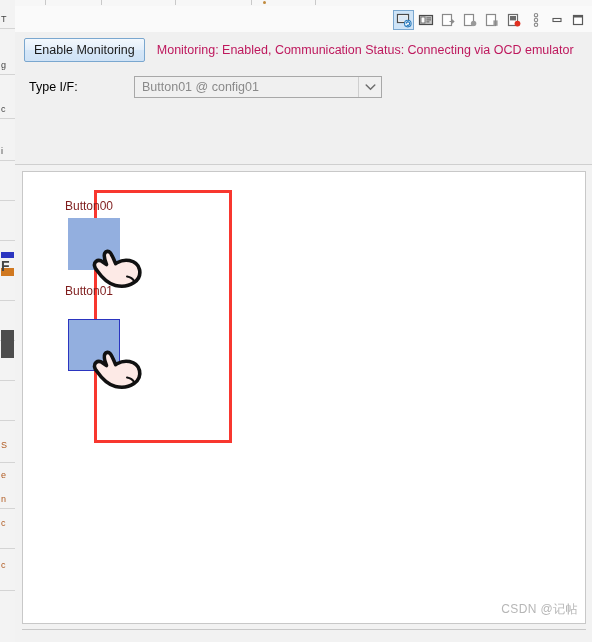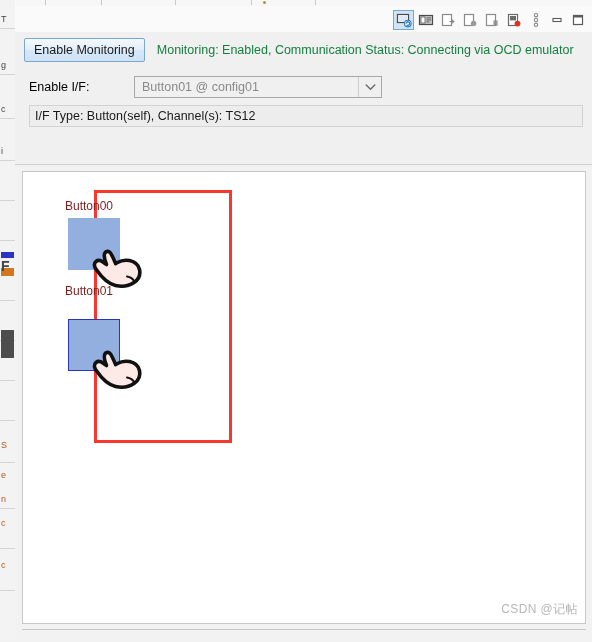--- a/index.html
+++ b/index.html
@@ -168,7 +168,7 @@
   .status-text {
     margin-left: 12px;
     font-size: 12.5px;
-    color: #15803d;
+    color: #be185d;
     white-space: nowrap;
   }
 

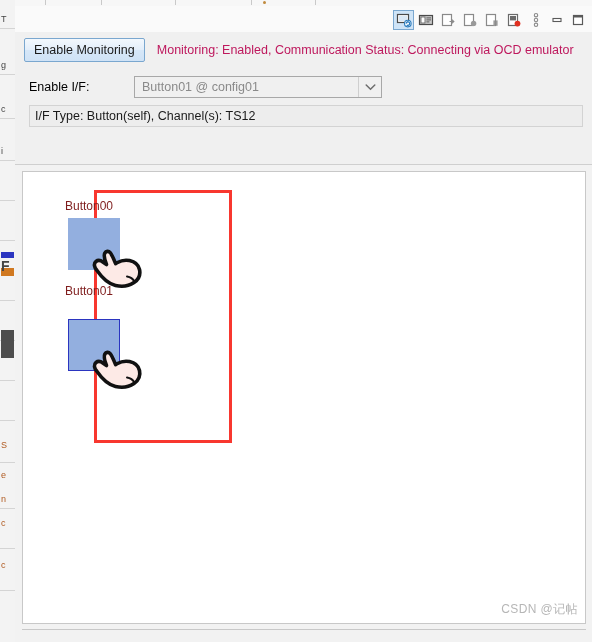--- a/index.html
+++ b/index.html
@@ -411,7 +411,7 @@
       </div>
 
       <div class="row-touch">
-        <div class="label-touch">Enable I/F:</div>
+        <div class="label-touch">Type I/F:</div>
         <div class="combo" title="Select Touch I/F">
           <span class="combo-value">Button01 @ config01</span>
           <span class="combo-arrow">

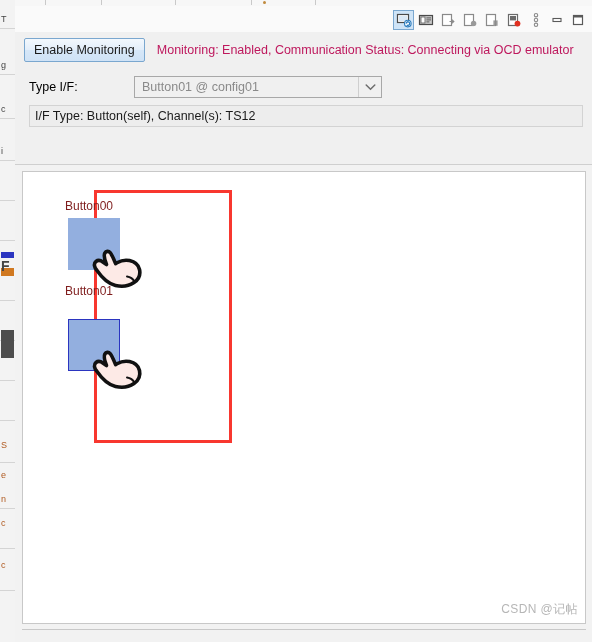--- a/index.html
+++ b/index.html
@@ -422,9 +422,6 @@
         </div>
       </div>
 
-      <div class="row-iftype">
-        <span class="iftype-text">I/F Type: Button(self), Channel(s): TS12</span>
-      </div>
 
     </div>
 

